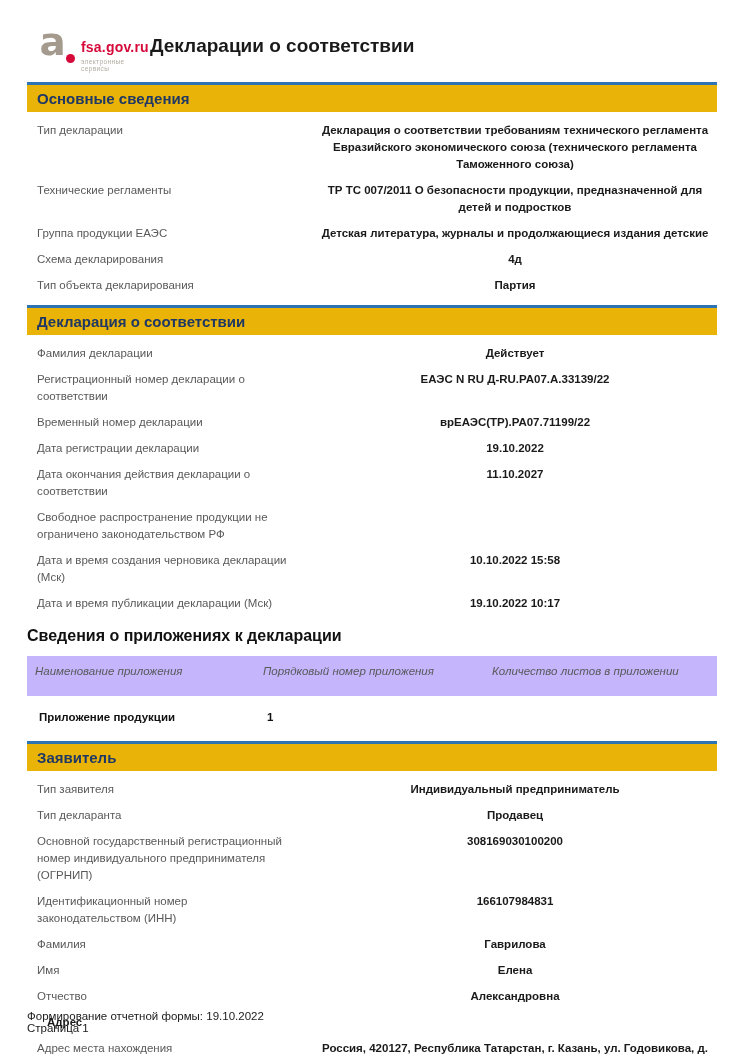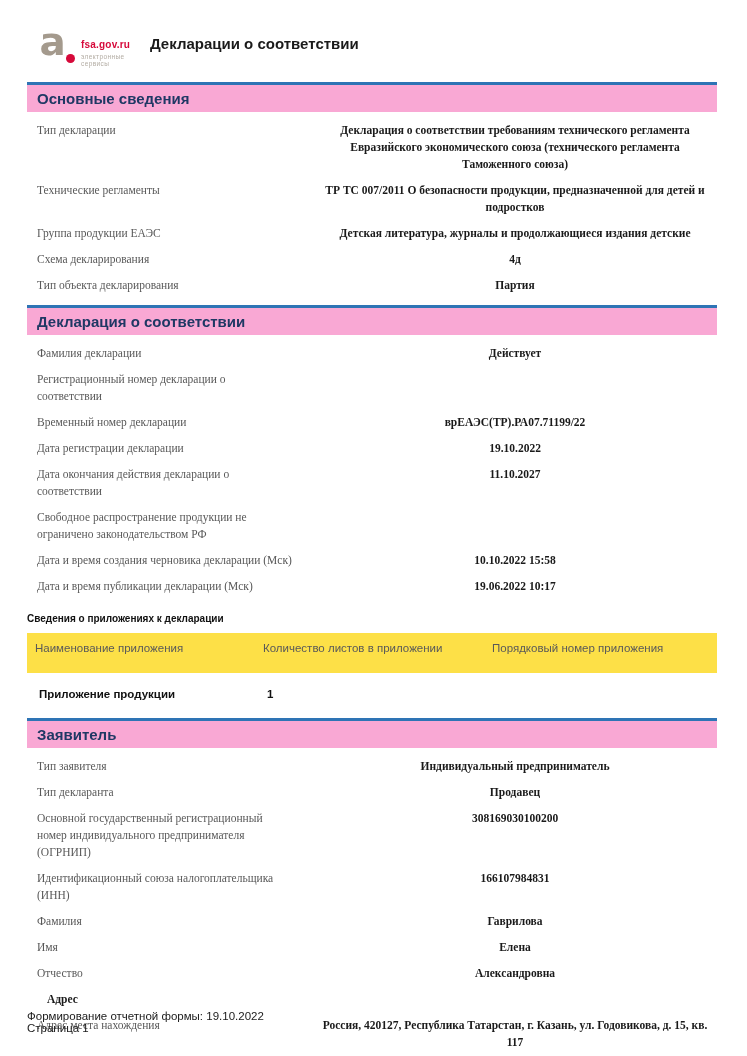--- a/index.html
+++ b/index.html
@@ -13,7 +13,7 @@
   .logo-glyph { font-family:"DejaVu Sans", sans-serif; font-weight:bold; font-size:37px; line-height:34px; color:#a49a8d; display:inline-block; transform:scaleX(1.05); }
   .logo-dot { position:absolute; left:26px; top:28px; width:9px; height:9px; border-radius:50%; background:#d6093a; }
   .logo-text { position:absolute; left:41px; top:13px; }
-  .logo-site { font-size:10px; font-weight:bold; color:#d6093a; letter-spacing:.2px; }
+  .logo-site { font-size:14px; font-weight:bold; color:#d6093a; letter-spacing:.2px; }
   .logo-tagline { font-size:6.5px; color:#b3aca3; letter-spacing:.4px; margin-top:3px; }
   .doc-title { font-size:15px; font-weight:bold; color:#1a1a1a; padding-top:9px; }
 

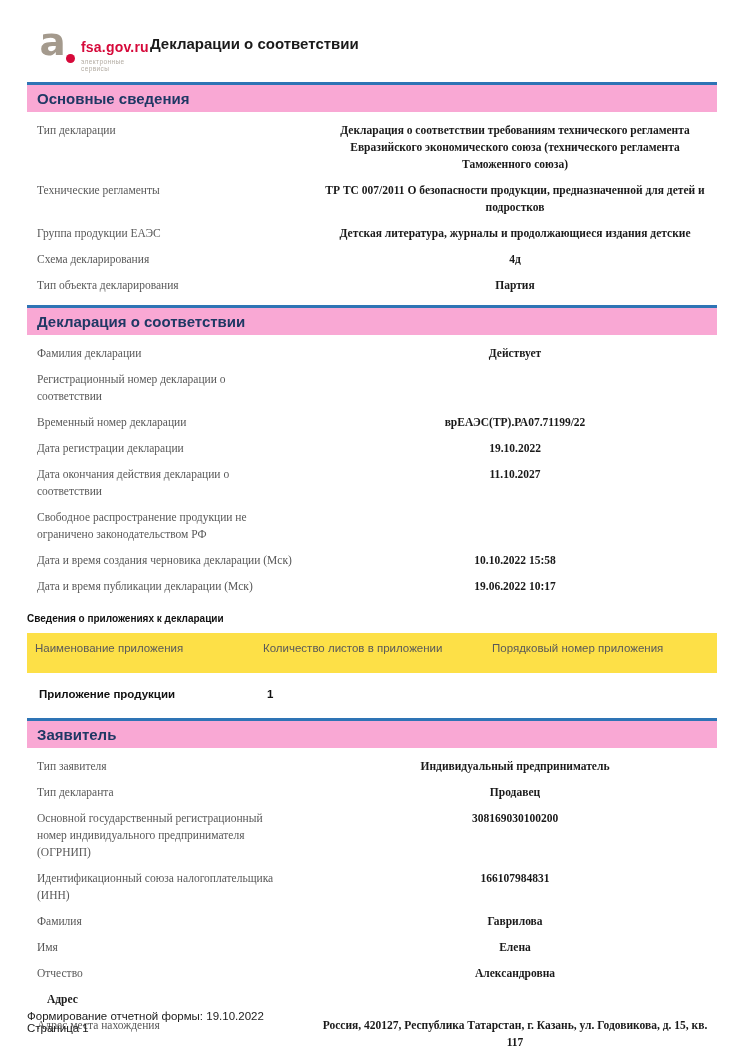--- a/index.html
+++ b/index.html
@@ -15,7 +15,7 @@
   .logo-text { position:absolute; left:41px; top:13px; }
   .logo-site { font-size:14px; font-weight:bold; color:#d6093a; letter-spacing:.2px; }
   .logo-tagline { font-size:6.5px; color:#b3aca3; letter-spacing:.4px; margin-top:3px; }
-  .doc-title { font-size:15px; font-weight:bold; color:#1a1a1a; padding-top:9px; }
+  .doc-title { font-size:19px; font-weight:bold; color:#1a1a1a; padding-top:9px; }
 
   
   .content { padding:0 30px 0 27px; }

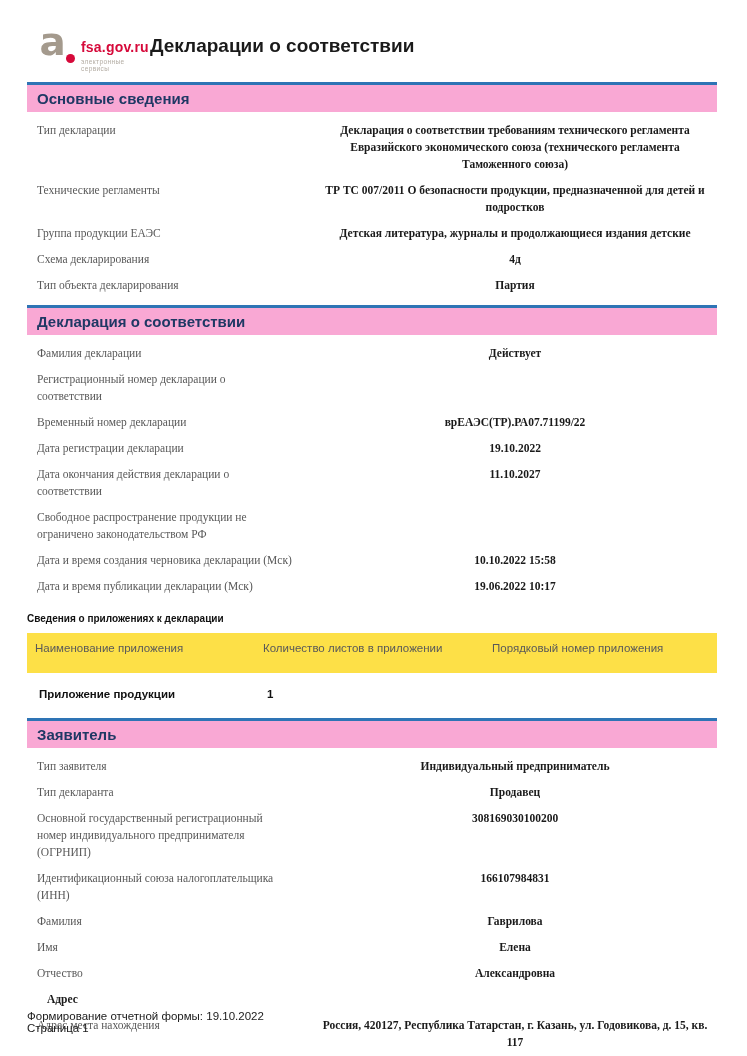--- a/index.html
+++ b/index.html
@@ -19,7 +19,7 @@
 
   
   .content { padding:0 30px 0 27px; }
-  .section-band { border-top:3px solid #2e74b5; background:#f9a8d4; height:30px; padding-left:10px; display:flex; align-items:center; }
+  .section-band { border-top:3px solid #2e74b5; background:#eab308; height:30px; padding-left:10px; display:flex; align-items:center; }
   .section-title { font-size:15px; font-weight:bold; color:#1f3864; }
   .rows { padding:10px 0 2px 10px;font-family:Liberation Serif, serif; }
   .row { display:grid; grid-template-columns:278px 1fr; margin-bottom:9px; font-size:11.5px; line-height:17px; }

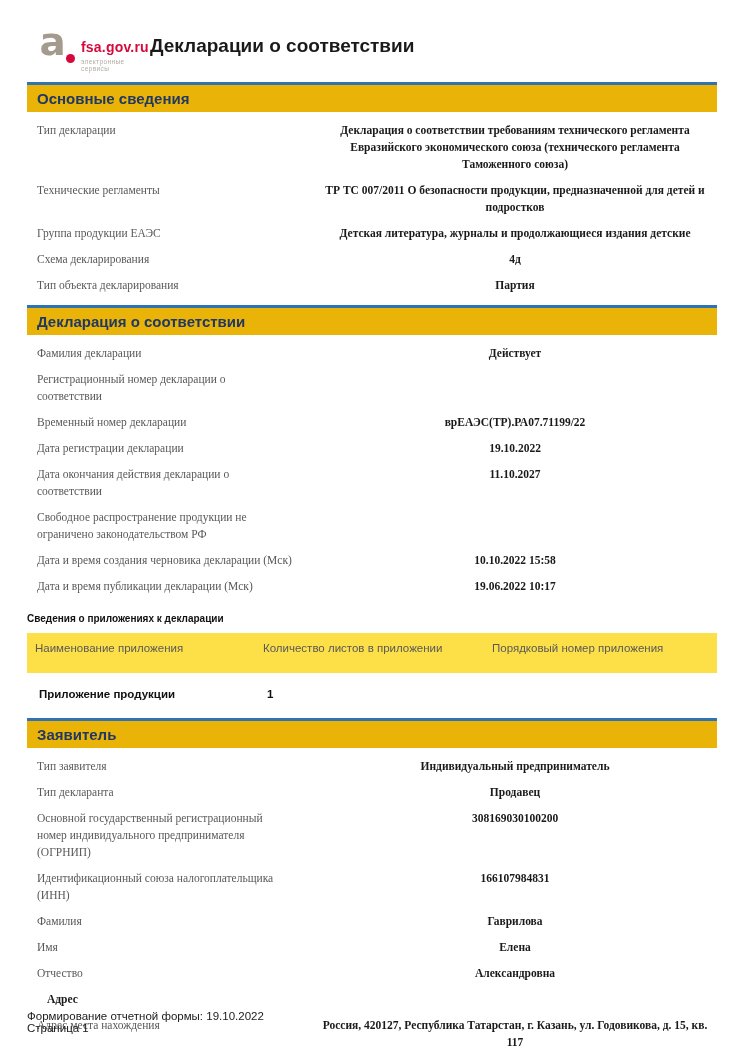--- a/index.html
+++ b/index.html
@@ -21,7 +21,7 @@
   .content { padding:0 30px 0 27px; }
   .section-band { border-top:3px solid #2e74b5; background:#eab308; height:30px; padding-left:10px; display:flex; align-items:center; }
   .section-title { font-size:15px; font-weight:bold; color:#1f3864; }
-  .rows { padding:10px 0 2px 10px;font-family:Liberation Serif, serif; }
+  .rows { padding:10px 0 2px 10px; }
   .row { display:grid; grid-template-columns:278px 1fr; margin-bottom:9px; font-size:11.5px; line-height:17px; }
   .row .label { color:#595959; padding-right:22px; }
   .row .value { font-weight:bold; color:#1a1a1a; padding-right:2px;text-align:center; }

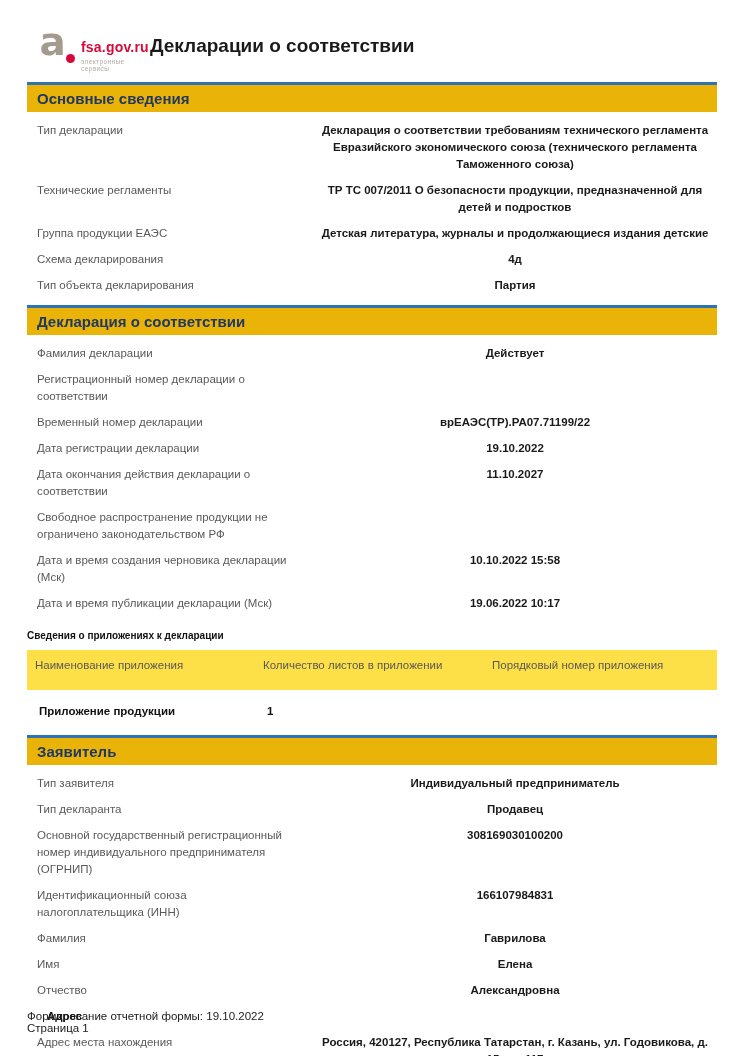--- a/index.html
+++ b/index.html
@@ -93,6 +93,7 @@
       </div>
       <div class="row">
         <div class="label">Регистрационный номер декларации о соответствии</div>
+        <div class="value">ЕАЭС N RU Д-RU.РА07.А.33139/22</div>
       </div>
       <div class="row">
         <div class="label">Временный номер декларации</div>

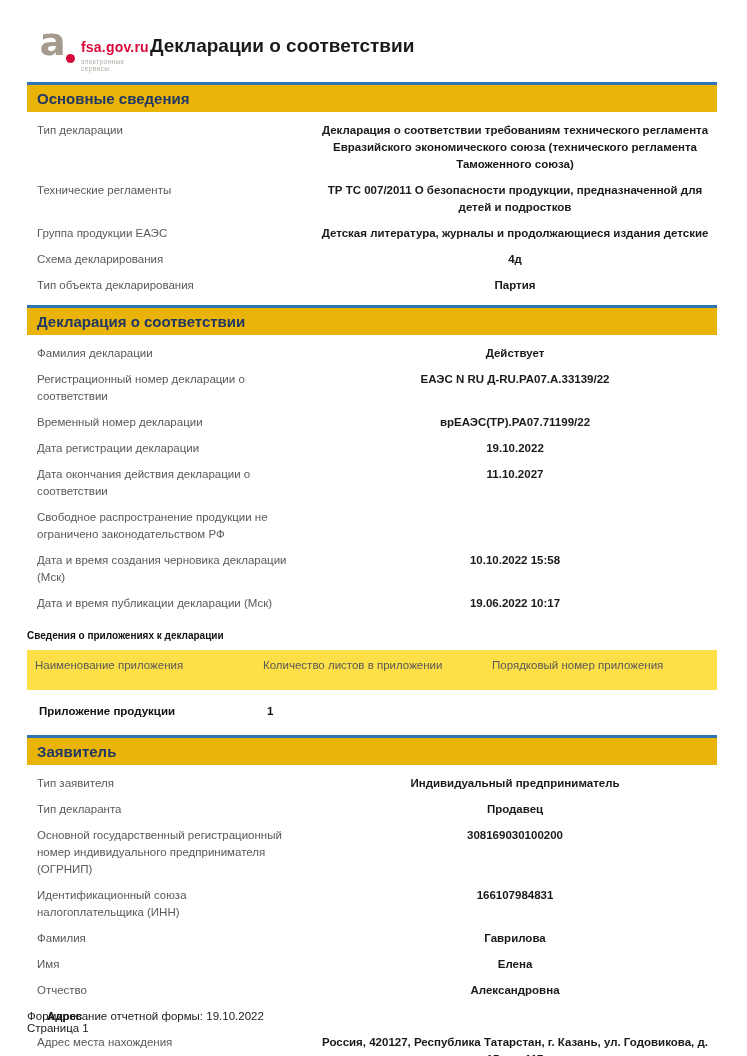--- a/index.html
+++ b/index.html
@@ -116,7 +116,7 @@
       </div>
       <div class="row">
         <div class="label">Дата и время публикации декларации  (Мск)</div>
-        <div class="value">19.06.2022 10:17</div>
+        <div class="value">19.10.2022 10:17</div>
       </div>
     </div>
 

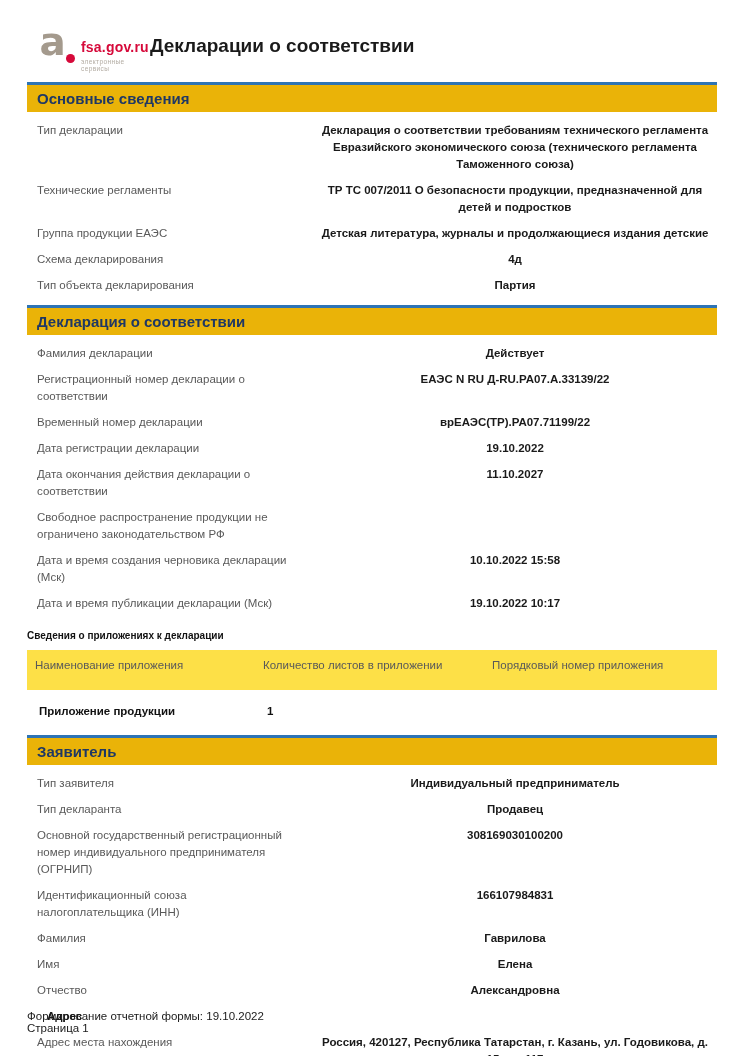--- a/index.html
+++ b/index.html
@@ -29,7 +29,7 @@
 
   
   .attachments { margin-top:4px; }
-  .attachments-heading { font-size:10px; font-weight:bold; line-height:17px; margin-bottom:6px; }
+  .attachments-heading { font-size:16px; font-weight:bold; line-height:17px; margin-bottom:12px; }
   .tbl-head { display:grid; grid-template-columns:228px 229px 1fr; background:#fde047; min-height:40px; padding:8px 0 8px 8px; font-size:11.5px; color:#595959; line-height:15px; }
   .tbl-row { display:grid; grid-template-columns:228px 229px 1fr; padding:13px 0 0 12px; font-size:11.5px; font-weight:bold; line-height:17px; }
   .tbl-row .cell:nth-child(2){ padding-left:0; }

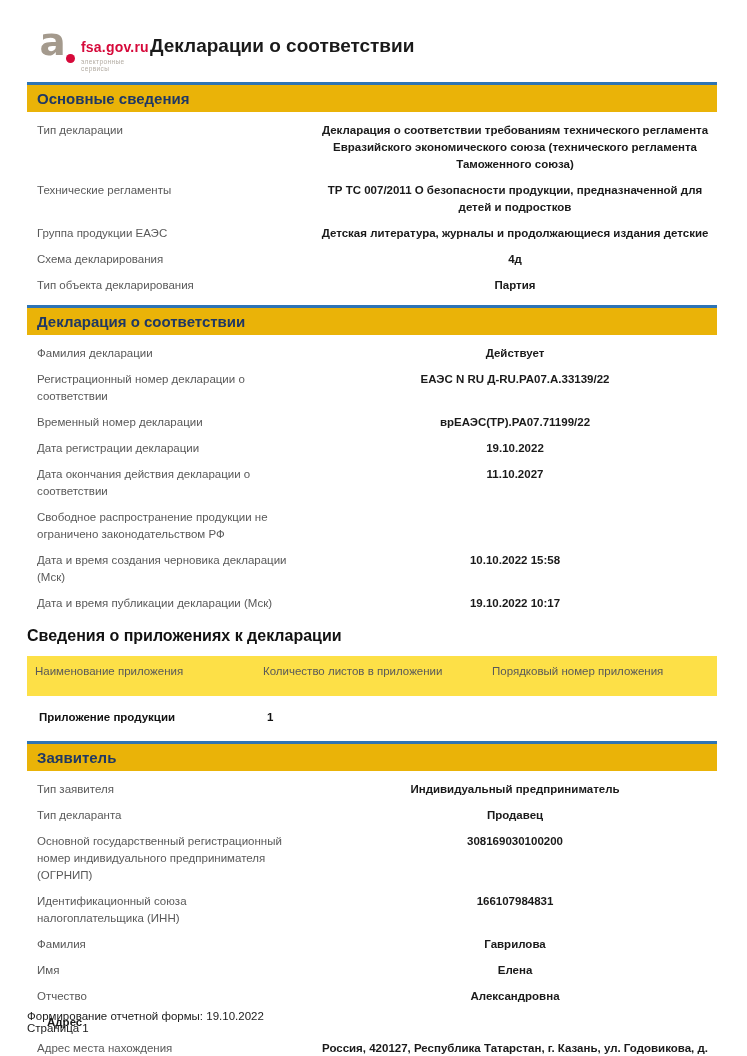--- a/index.html
+++ b/index.html
@@ -30,7 +30,7 @@
   
   .attachments { margin-top:4px; }
   .attachments-heading { font-size:16px; font-weight:bold; line-height:17px; margin-bottom:12px; }
-  .tbl-head { display:grid; grid-template-columns:228px 229px 1fr; background:#fde047; min-height:40px; padding:8px 0 8px 8px; font-size:11.5px; color:#595959; line-height:15px; }
+  .tbl-head { display:grid; grid-template-columns:228px 229px 1fr; background:#c4b5fd; min-height:40px; padding:8px 0 8px 8px; font-size:11.5px; color:#595959; line-height:15px;font-style:italic; }
   .tbl-row { display:grid; grid-template-columns:228px 229px 1fr; padding:13px 0 0 12px; font-size:11.5px; font-weight:bold; line-height:17px; }
   .tbl-row .cell:nth-child(2){ padding-left:0; }
   .gap-before-applicant { height:15px; }

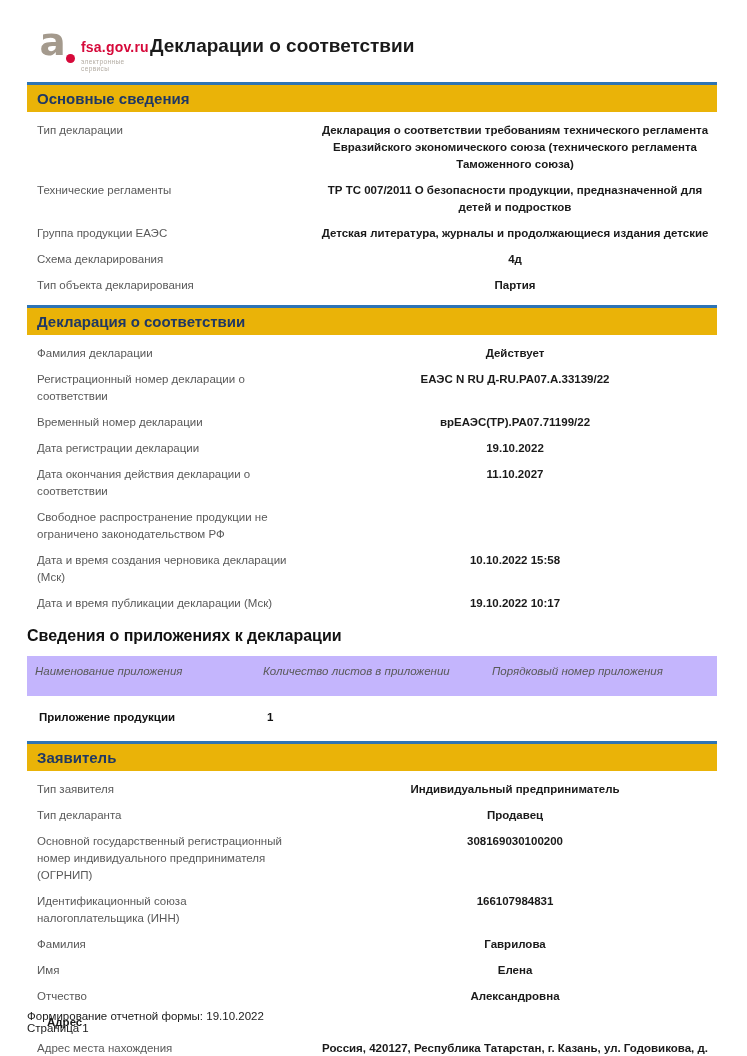--- a/index.html
+++ b/index.html
@@ -124,8 +124,8 @@
       <div class="attachments-heading">Сведения о приложениях к декларации</div>
       <div class="tbl-head">
         <div class="cell">Наименование приложения</div>
+        <div class="cell">Порядковый номер приложения</div>
         <div class="cell">Количество листов в приложении</div>
-        <div class="cell">Порядковый номер приложения</div>
       </div>
       <div class="tbl-row">
         <div class="cell">Приложение продукции</div>

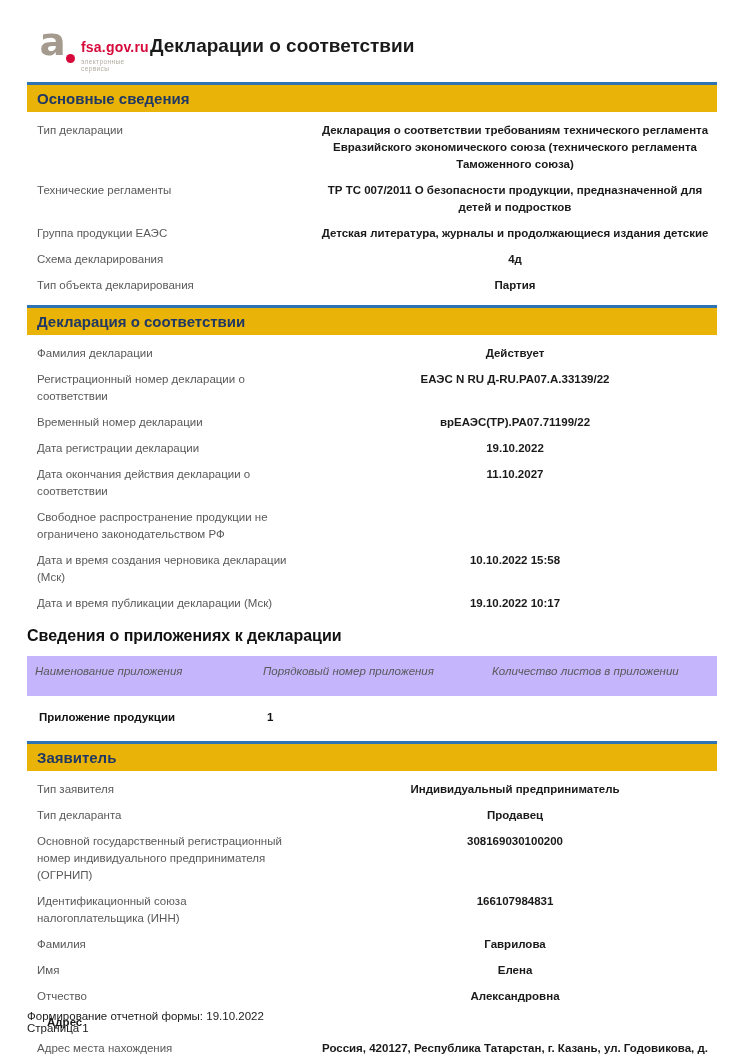--- a/index.html
+++ b/index.html
@@ -153,7 +153,7 @@
         <div class="value">308169030100200</div>
       </div>
       <div class="row">
-        <div class="label">Идентификационный союза налогоплательщика (ИНН)</div>
+        <div class="label">Идентификационный номер законодательством (ИНН)</div>
         <div class="value">166107984831</div>
       </div>
       <div class="row">

